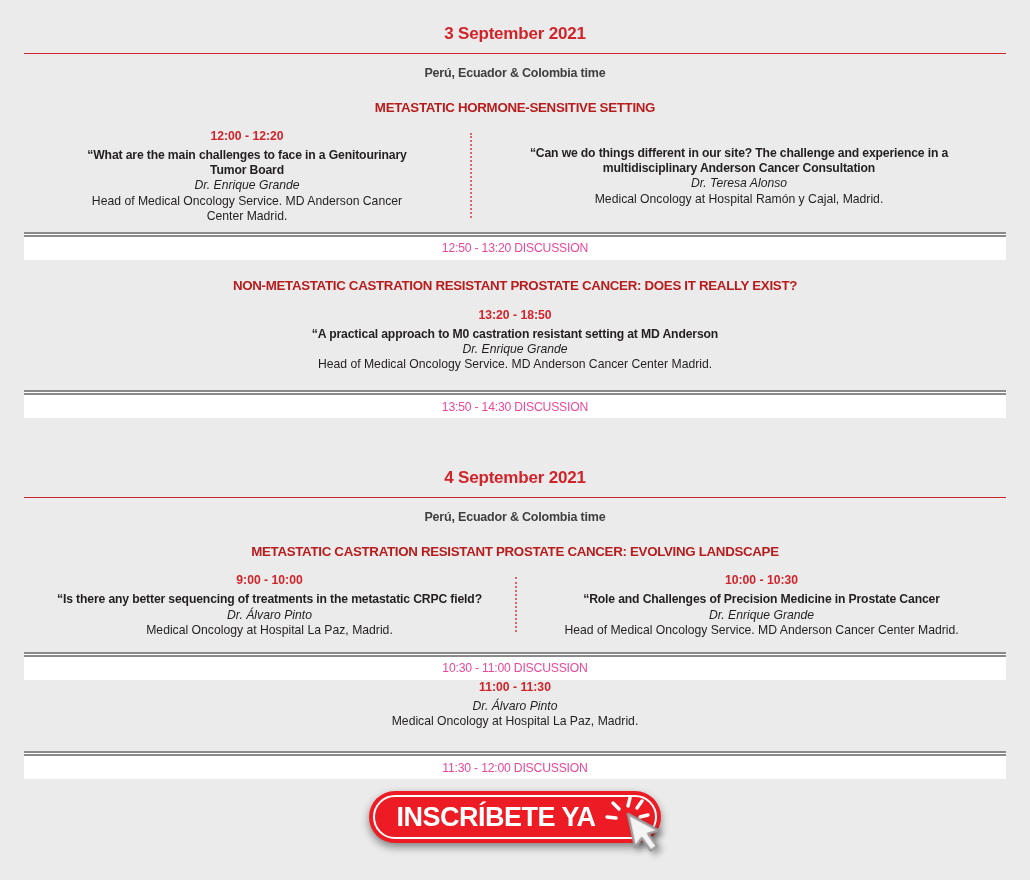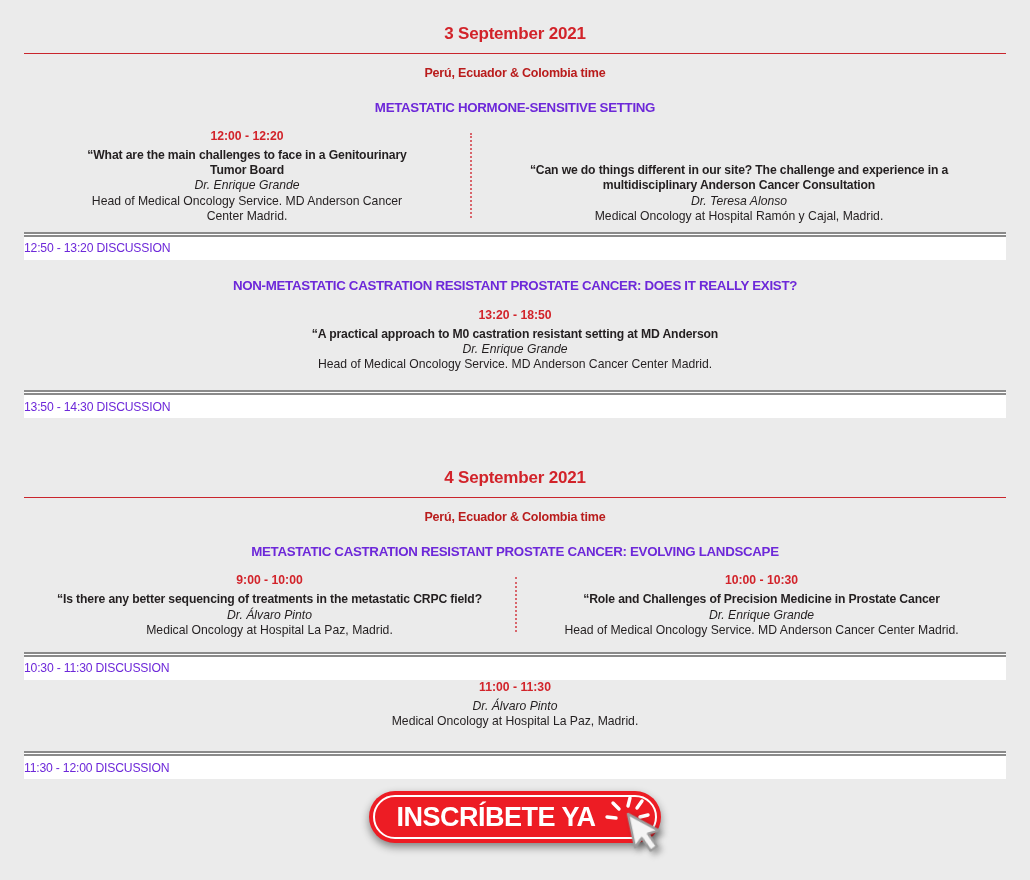--- a/index.html
+++ b/index.html
@@ -18,7 +18,7 @@
   }
   .red-rule{height:0;border-top:1.5px solid #c9252c;margin:0 24px;}
   .timezone{
-    text-align:center;font-size:12.5px;font-weight:bold;color:#b91c1c;
+    text-align:center;font-size:12.5px;font-weight:bold;color:#404040;
     margin-top:12px;letter-spacing:-0.2px;
   }
   .section-heading{

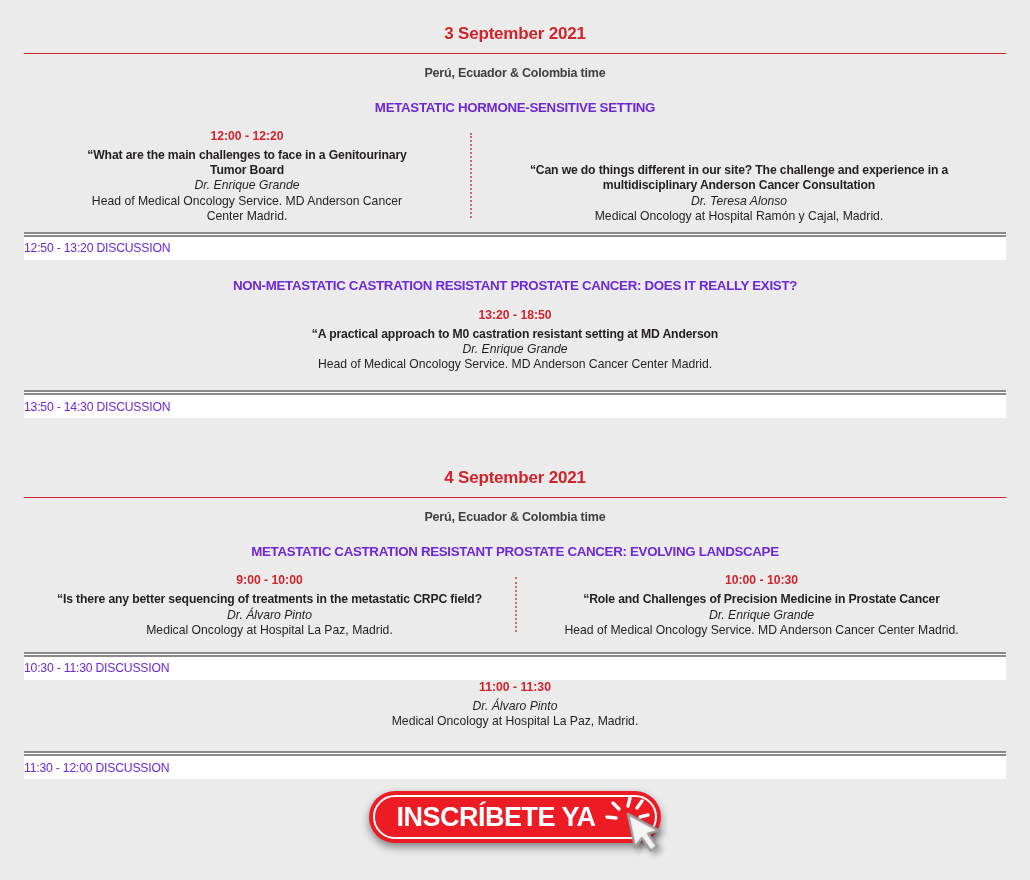--- a/index.html
+++ b/index.html
@@ -22,7 +22,7 @@
     margin-top:12px;letter-spacing:-0.2px;
   }
   .section-heading{
-    text-align:center;font-size:13.3px;font-weight:bold;color:#6d28d9;
+    text-align:center;font-size:13.3px;font-weight:bold;color:#b91c1c;
     margin-top:20px;letter-spacing:-0.3px;
   }
   .columns{display:flex;margin:14px 24px 0 24px;align-items:flex-end;}

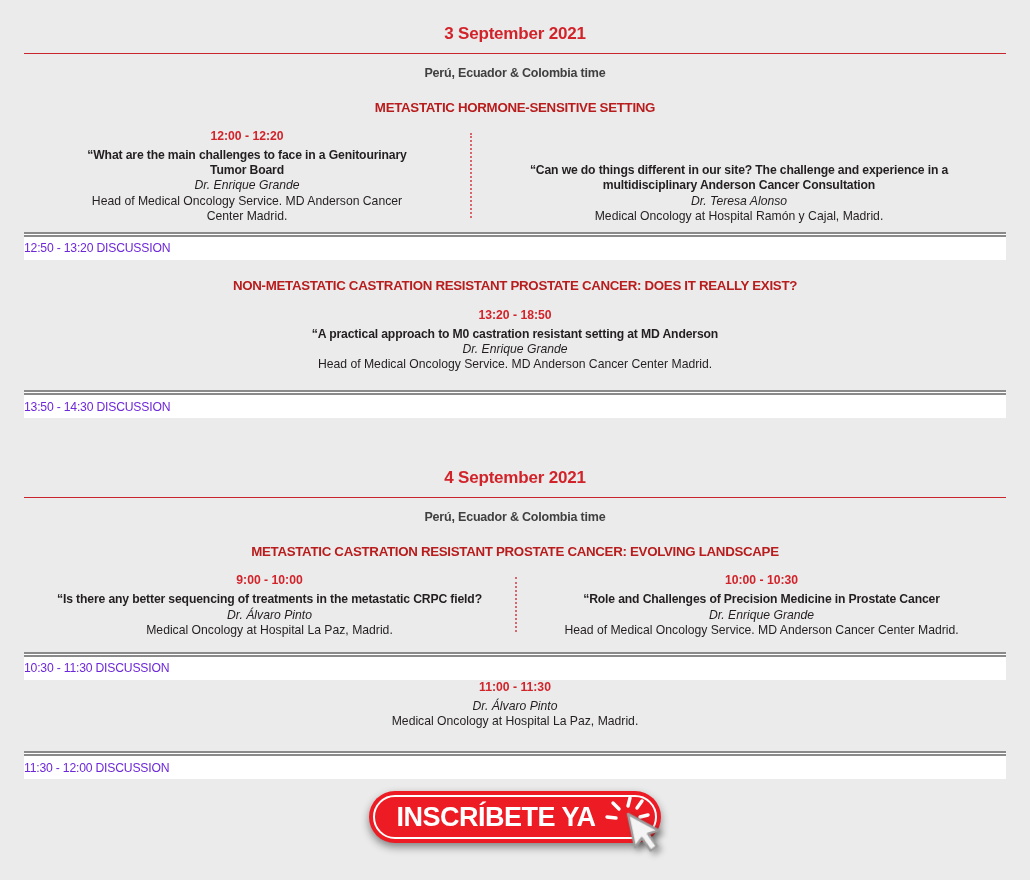--- a/index.html
+++ b/index.html
@@ -25,7 +25,7 @@
     text-align:center;font-size:13.3px;font-weight:bold;color:#b91c1c;
     margin-top:20px;letter-spacing:-0.3px;
   }
-  .columns{display:flex;margin:14px 24px 0 24px;align-items:flex-end;}
+  .columns{display:flex;margin:14px 24px 0 24px;align-items:center;}
   .col{box-sizing:border-box;}
   .d1-col-a{width:446px;}
   .d1-col-b{width:534px;}

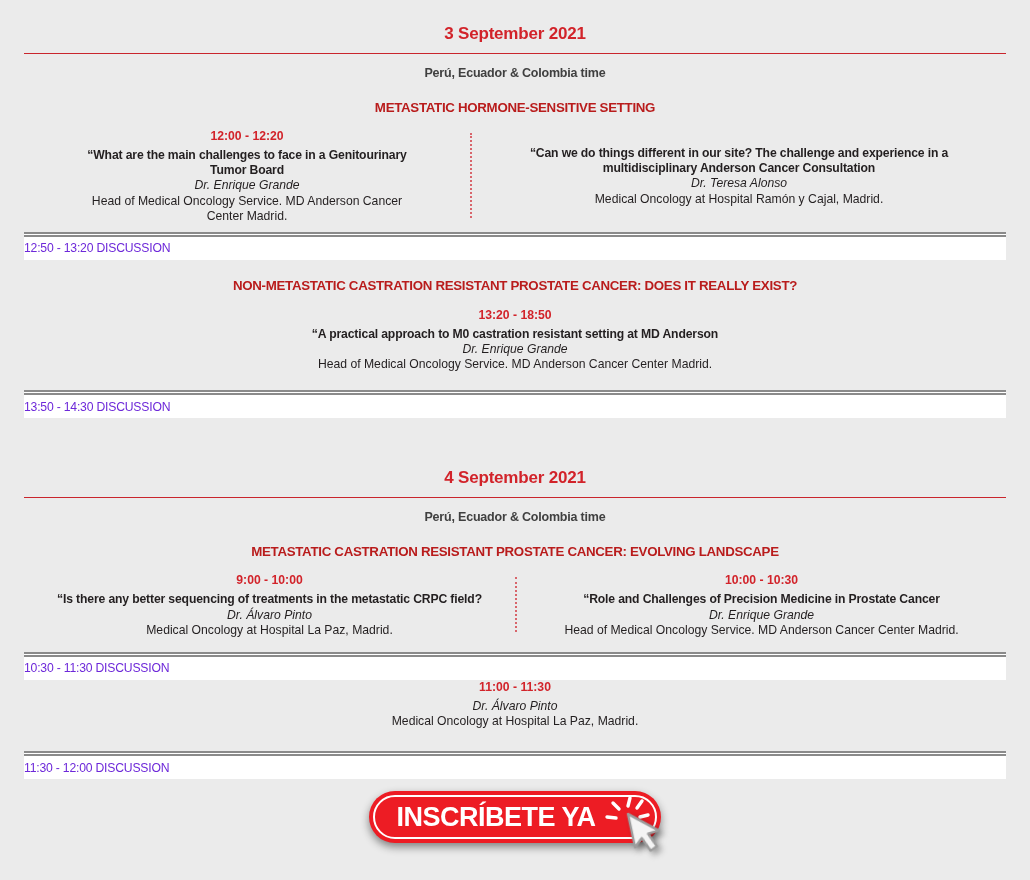--- a/index.html
+++ b/index.html
@@ -46,8 +46,8 @@
   .discussion-bar{
     margin:0 24px;background:#ffffff;
     border-top:5px double #8a8a8a;
-    height:23px;display:flex;align-items:center;justify-content:flex-start;
-    font-size:12.2px;color:#6d28d9;letter-spacing:-0.2px;
+    height:23px;display:flex;align-items:center;justify-content:center;
+    font-size:12.2px;color:#ec4899;letter-spacing:-0.2px;
   }
   .bar-1{margin-top:8px;}
   .bar-2{margin-top:18px;}

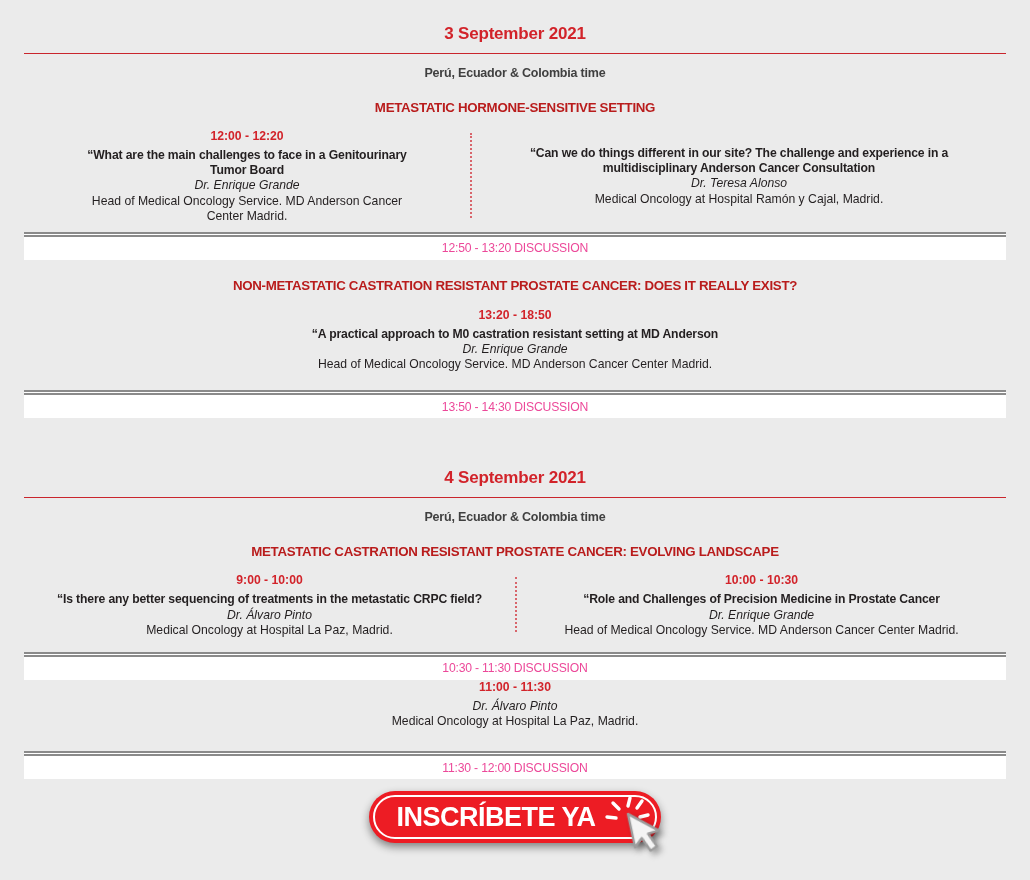--- a/index.html
+++ b/index.html
@@ -157,7 +157,7 @@
     </div>
 
     <div class="discussion-bar bar-3">
-      <span>10:30 - 11:30 DISCUSSION</span>
+      <span>10:30 - 11:00 DISCUSSION</span>
     </div>
 
     <div class="single-talk" style="margin-top:0;">

